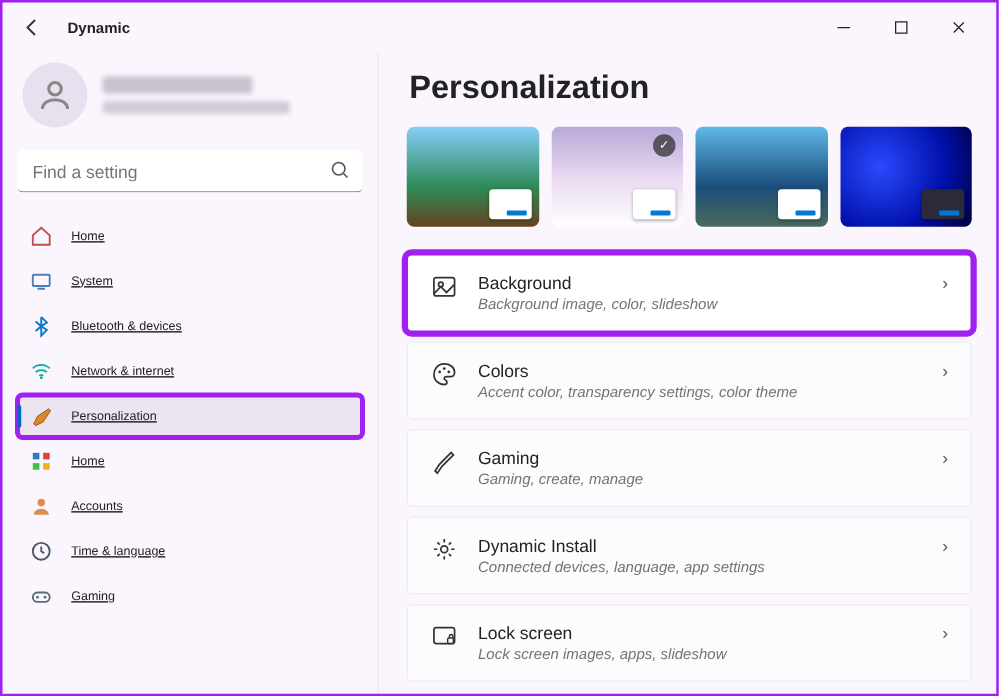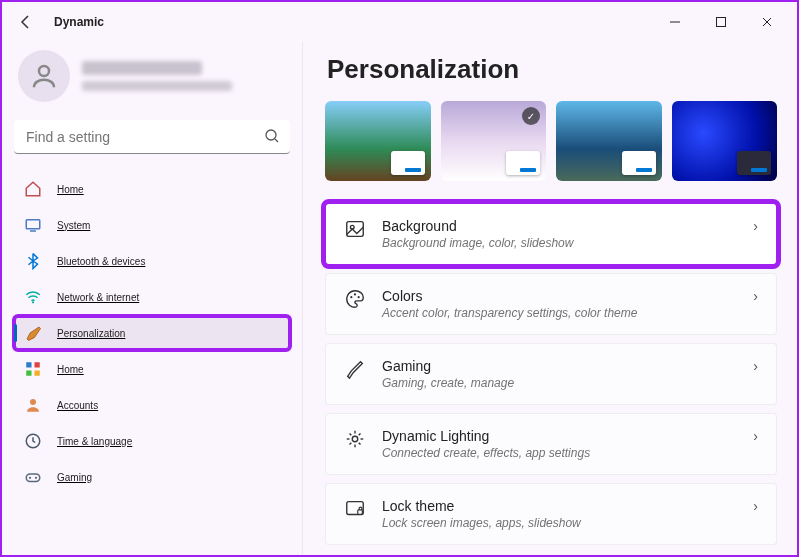--- a/index.html
+++ b/index.html
@@ -281,7 +281,7 @@
             </svg>
           </div>
         <div class="card-text">
-          <div class="card-title">Dynamic Lighting</div>
+          <div class="card-title">Dynamic Install</div>
           <div class="card-sub">Connected create, effects, app settings</div>
         </div>
         <div class="chev">›</div>

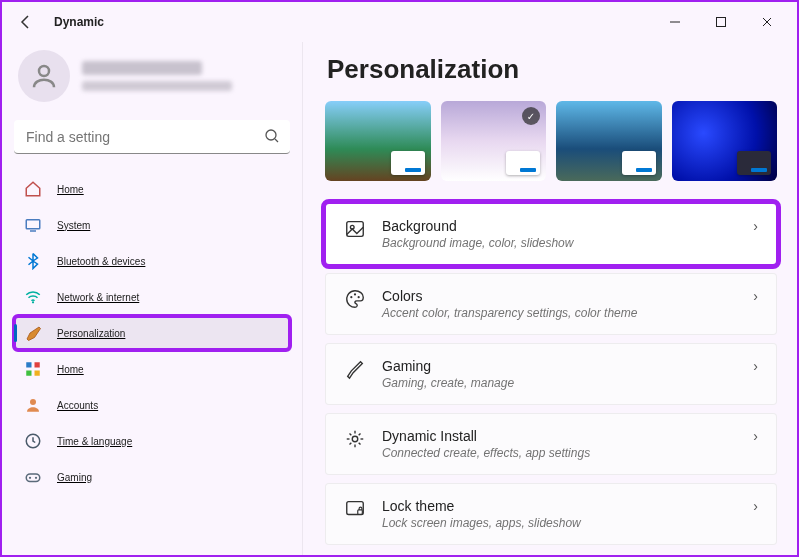--- a/index.html
+++ b/index.html
@@ -282,7 +282,7 @@
           </div>
         <div class="card-text">
           <div class="card-title">Dynamic Install</div>
-          <div class="card-sub">Connected create, effects, app settings</div>
+          <div class="card-sub">Connected devices, language, app settings</div>
         </div>
         <div class="chev">›</div>
       </div>

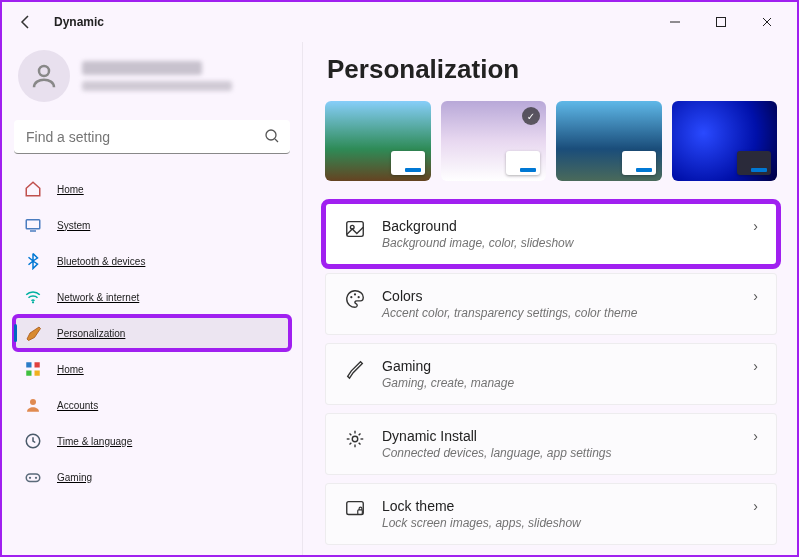--- a/index.html
+++ b/index.html
@@ -296,7 +296,7 @@
             </svg>
           </div>
         <div class="card-text">
-          <div class="card-title">Lock theme</div>
+          <div class="card-title">Lock screen</div>
           <div class="card-sub">Lock screen images, apps, slideshow</div>
         </div>
         <div class="chev">›</div>

